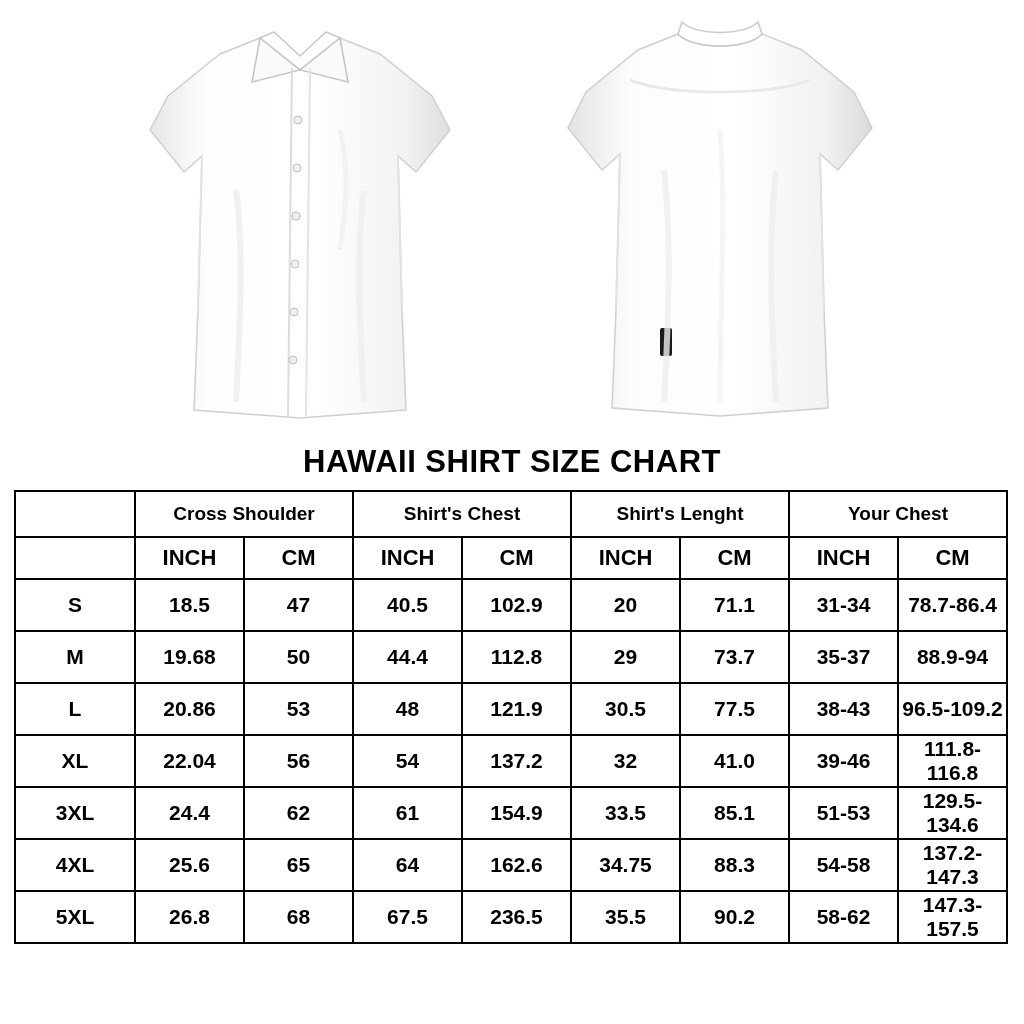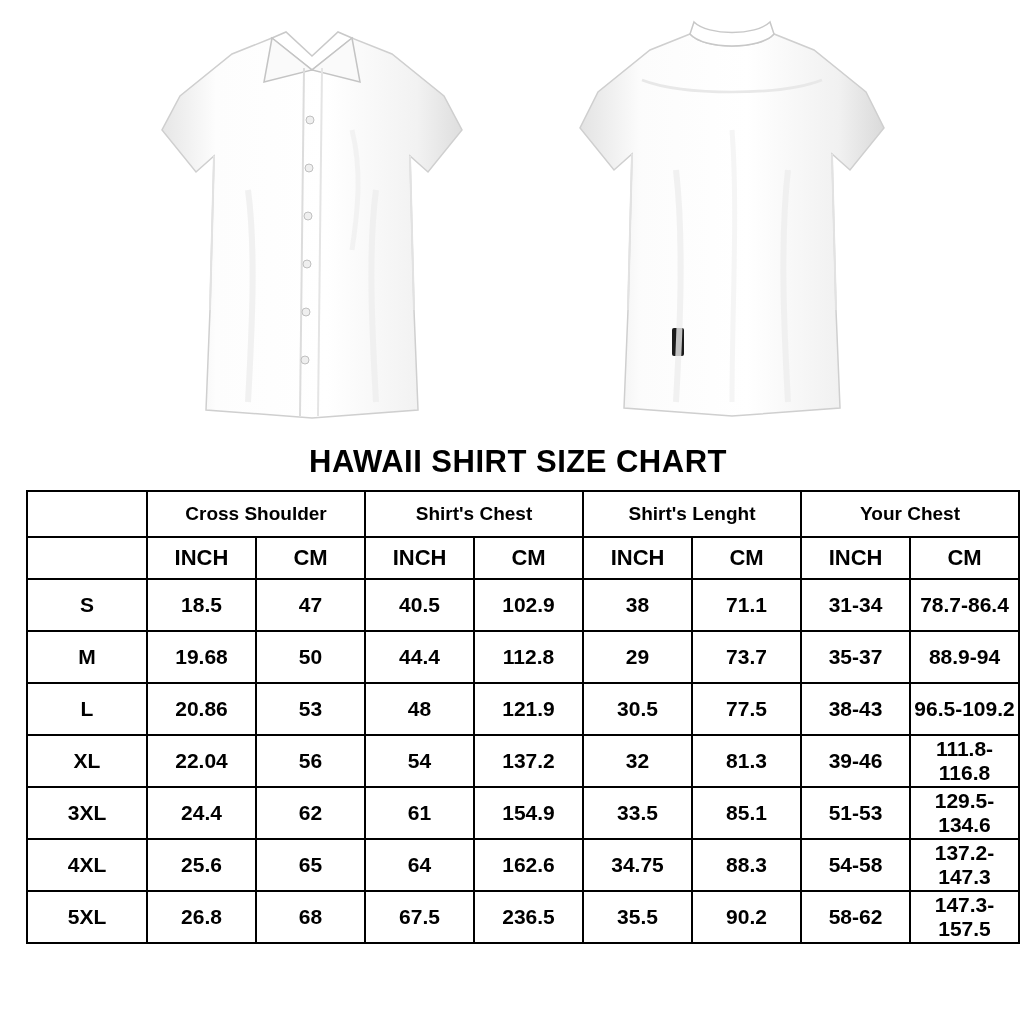--- a/index.html
+++ b/index.html
@@ -20,7 +20,6 @@
     height: 1024px;
     background: #ffffff;
     box-sizing: border-box;
-    padding-left: 12px;
   }
 
   

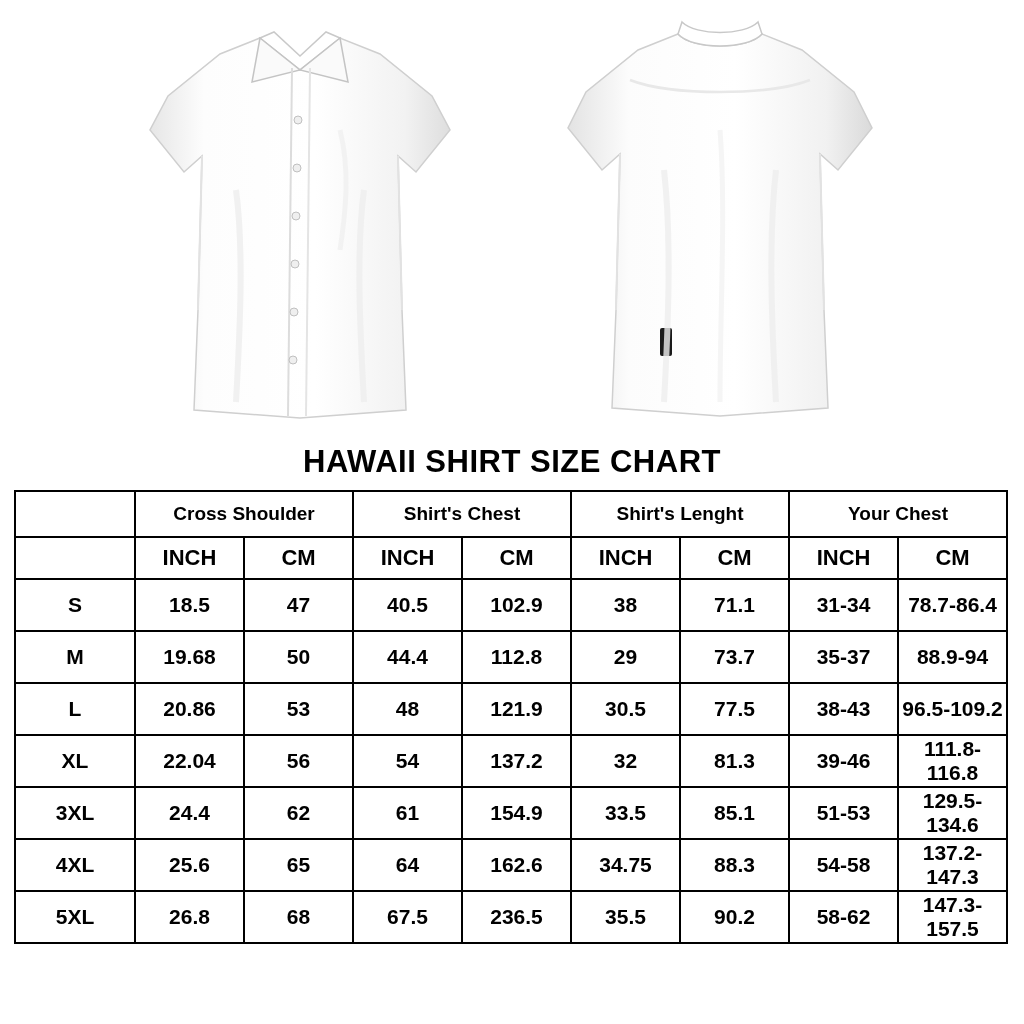--- a/index.html
+++ b/index.html
@@ -203,7 +203,7 @@
           <td>47</td>
           <td class="hl">40.5</td>
           <td>102.9</td>
-          <td class="hl">38</td>
+          <td class="hl">20</td>
           <td>71.1</td>
           <td class="hl">31-34</td>
           <td class="small-val">78.7-86.4</td>

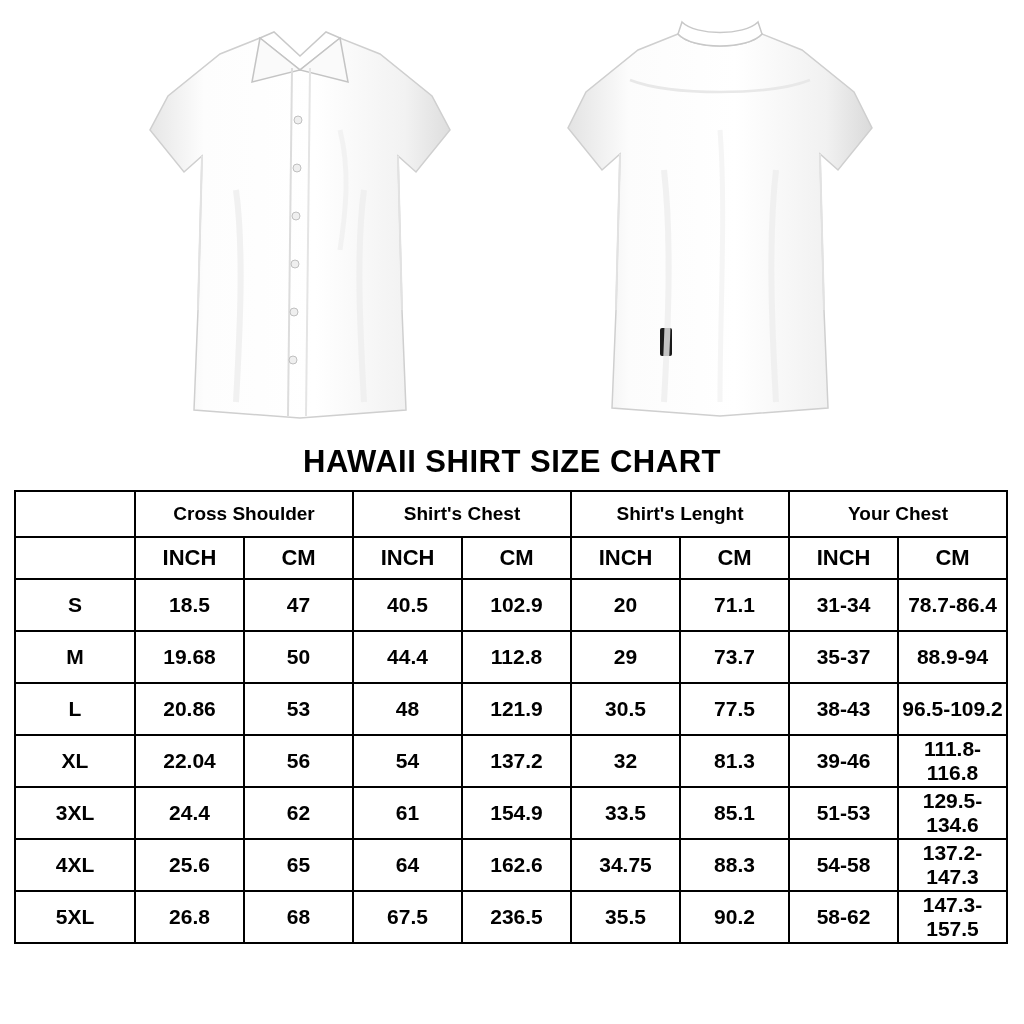--- a/index.html
+++ b/index.html
@@ -240,7 +240,7 @@
           <td class="hl">54</td>
           <td>137.2</td>
           <td class="hl">32</td>
-          <td>81.3</td>
+          <td>41.0</td>
           <td class="hl">39-46</td>
           <td class="small-val">111.8-116.8</td>
         </tr>

